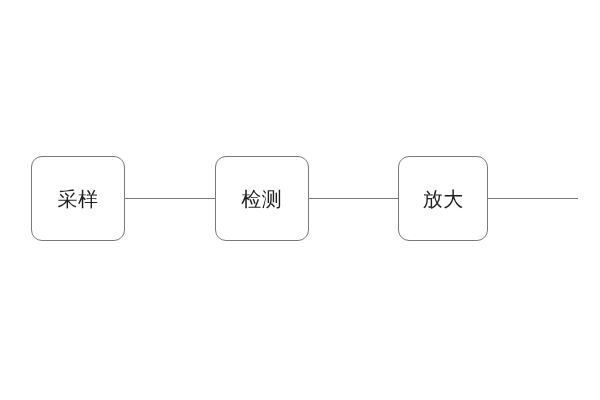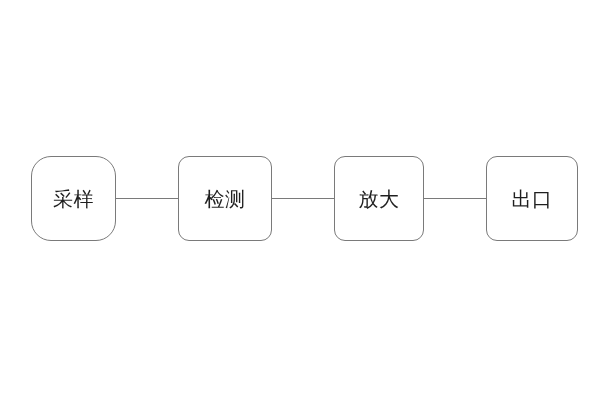--- a/index.html
+++ b/index.html
@@ -42,7 +42,7 @@
     justify-content: center;
     flex: 0 0 auto;
   }
-  .node-0 { width: 85px; border-radius: 20px; }
+  .node-0 { width: 94px; }
   .node-1 { width: 94px; }
   .node-2 { width: 90px; }
   .node-3 { width: 92px; }

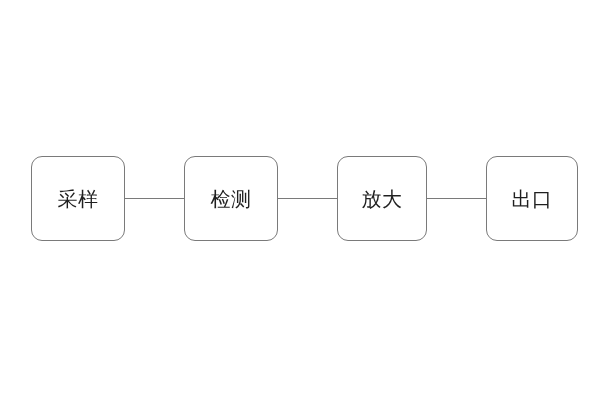--- a/index.html
+++ b/index.html
@@ -88,9 +88,6 @@
 
     <div class="connector"></div>
 
-    <div class="node node-3">
-      <span class="node-label">出口</span>
-    </div>
 
   </div>
 

